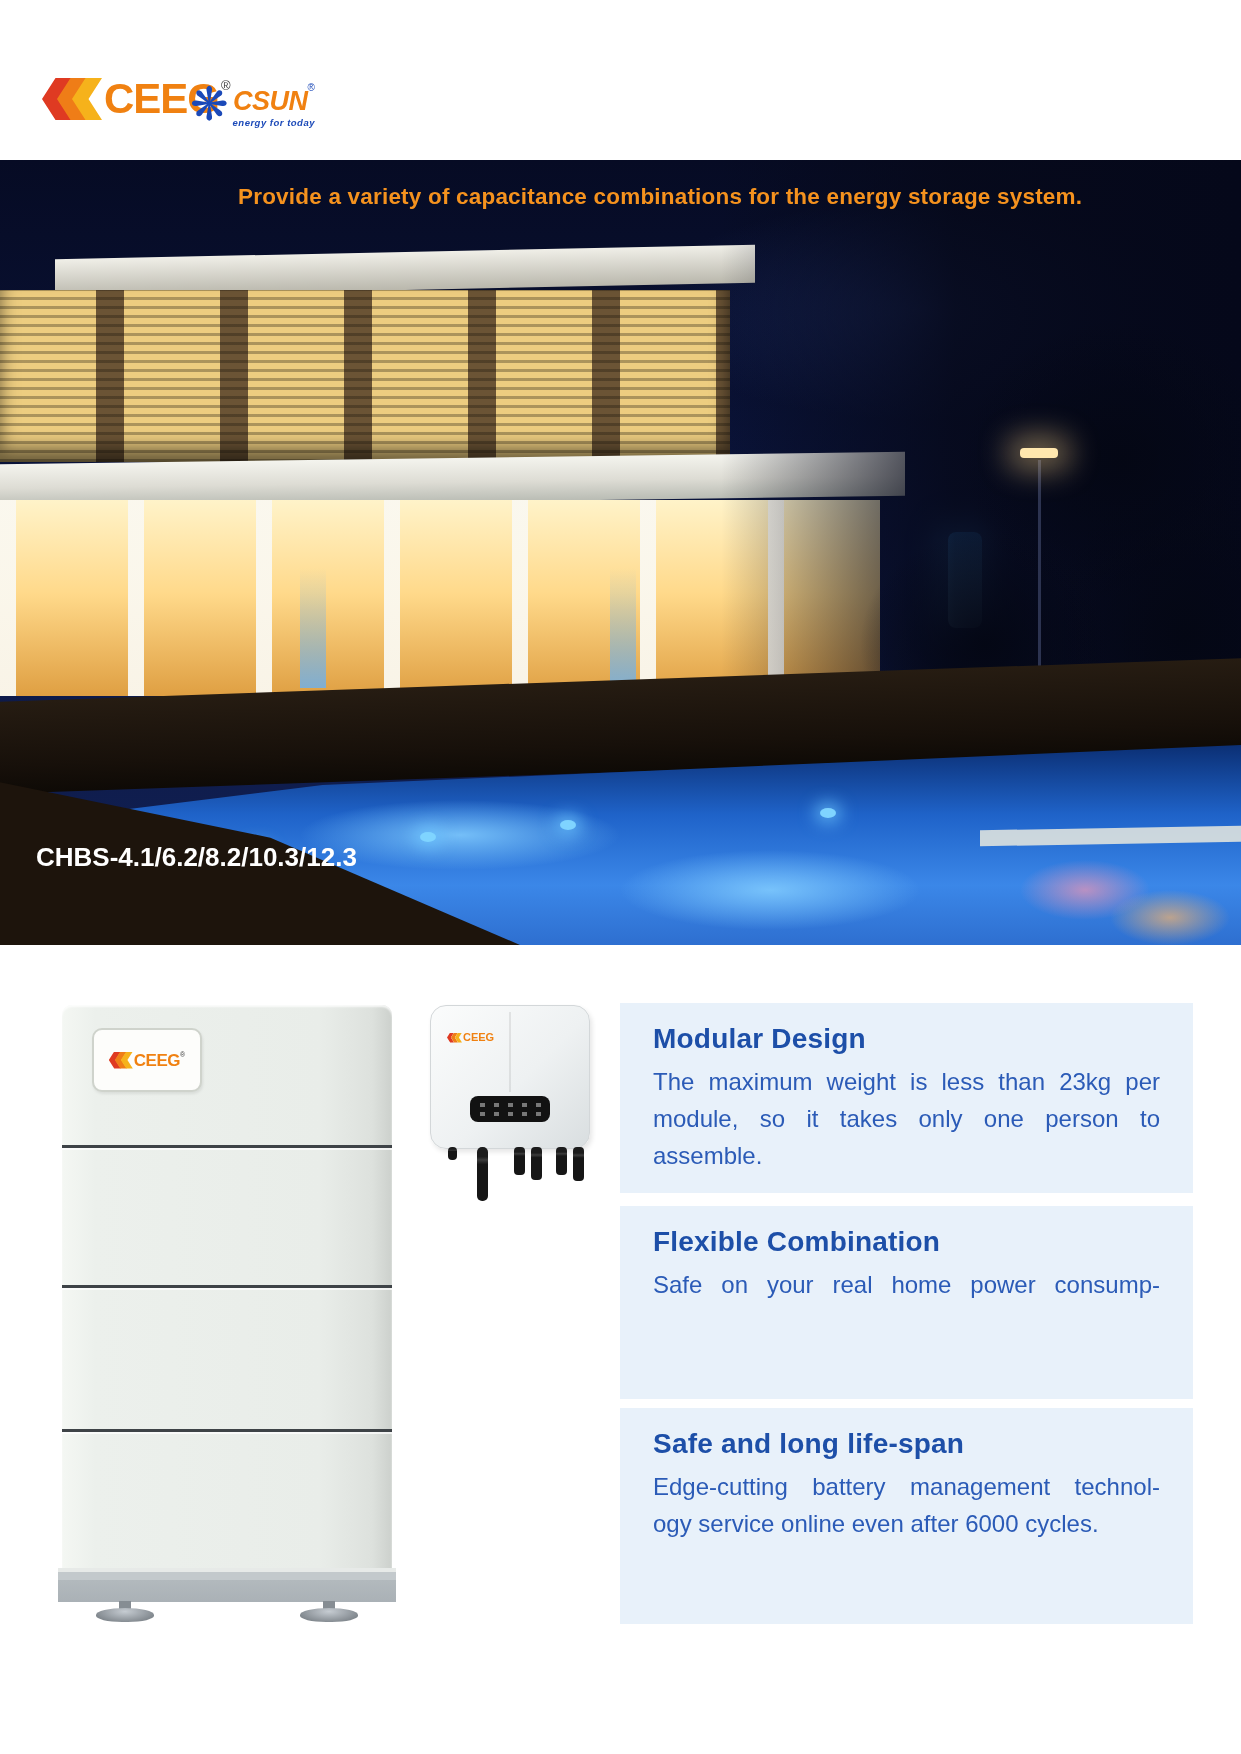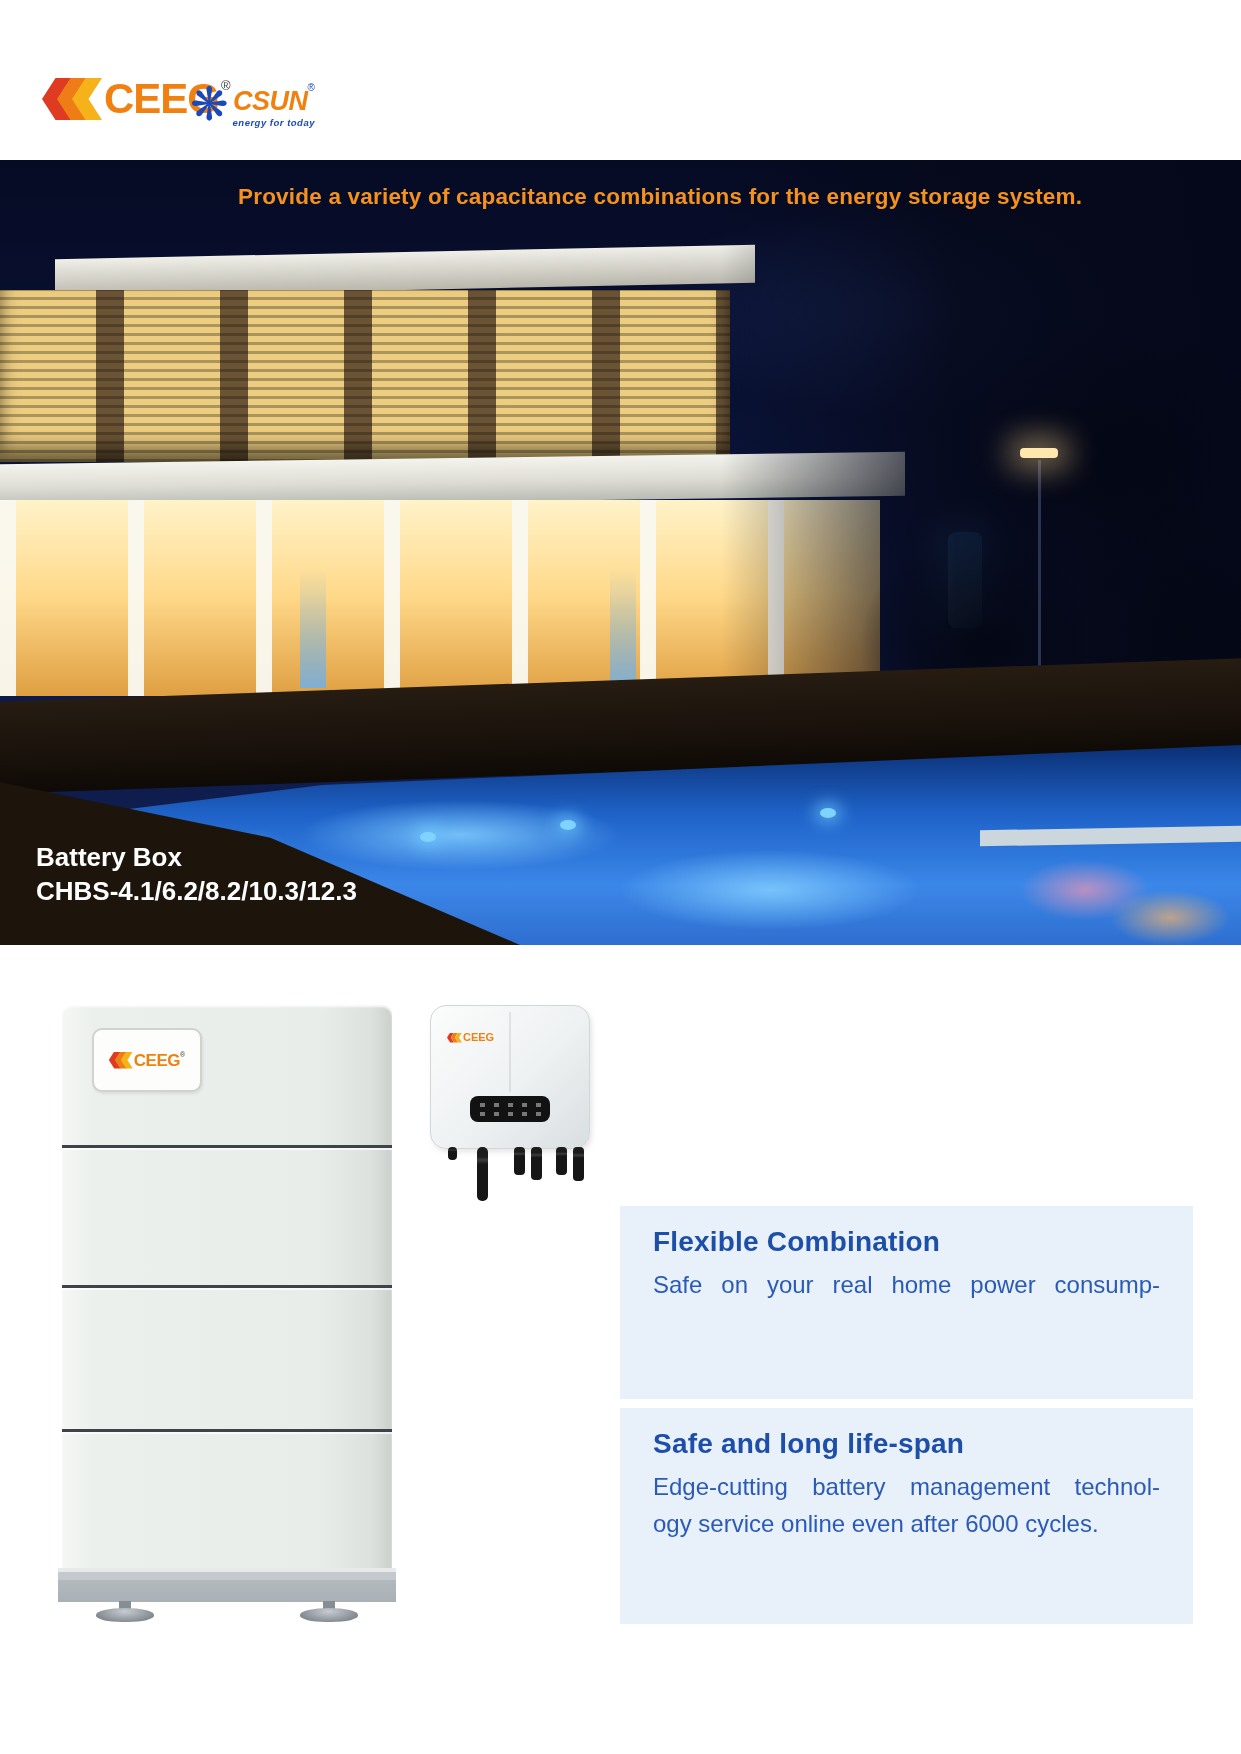--- a/index.html
+++ b/index.html
@@ -198,7 +198,6 @@
 
     <div class="hero-headline">Provide a variety of capacitance combinations for the energy storage system.</div>
     <div class="hero-product">
-      <span>Battery Box</span>
       <span>CHBS-4.1/6.2/8.2/10.3/12.3</span>
     </div>
   </div>

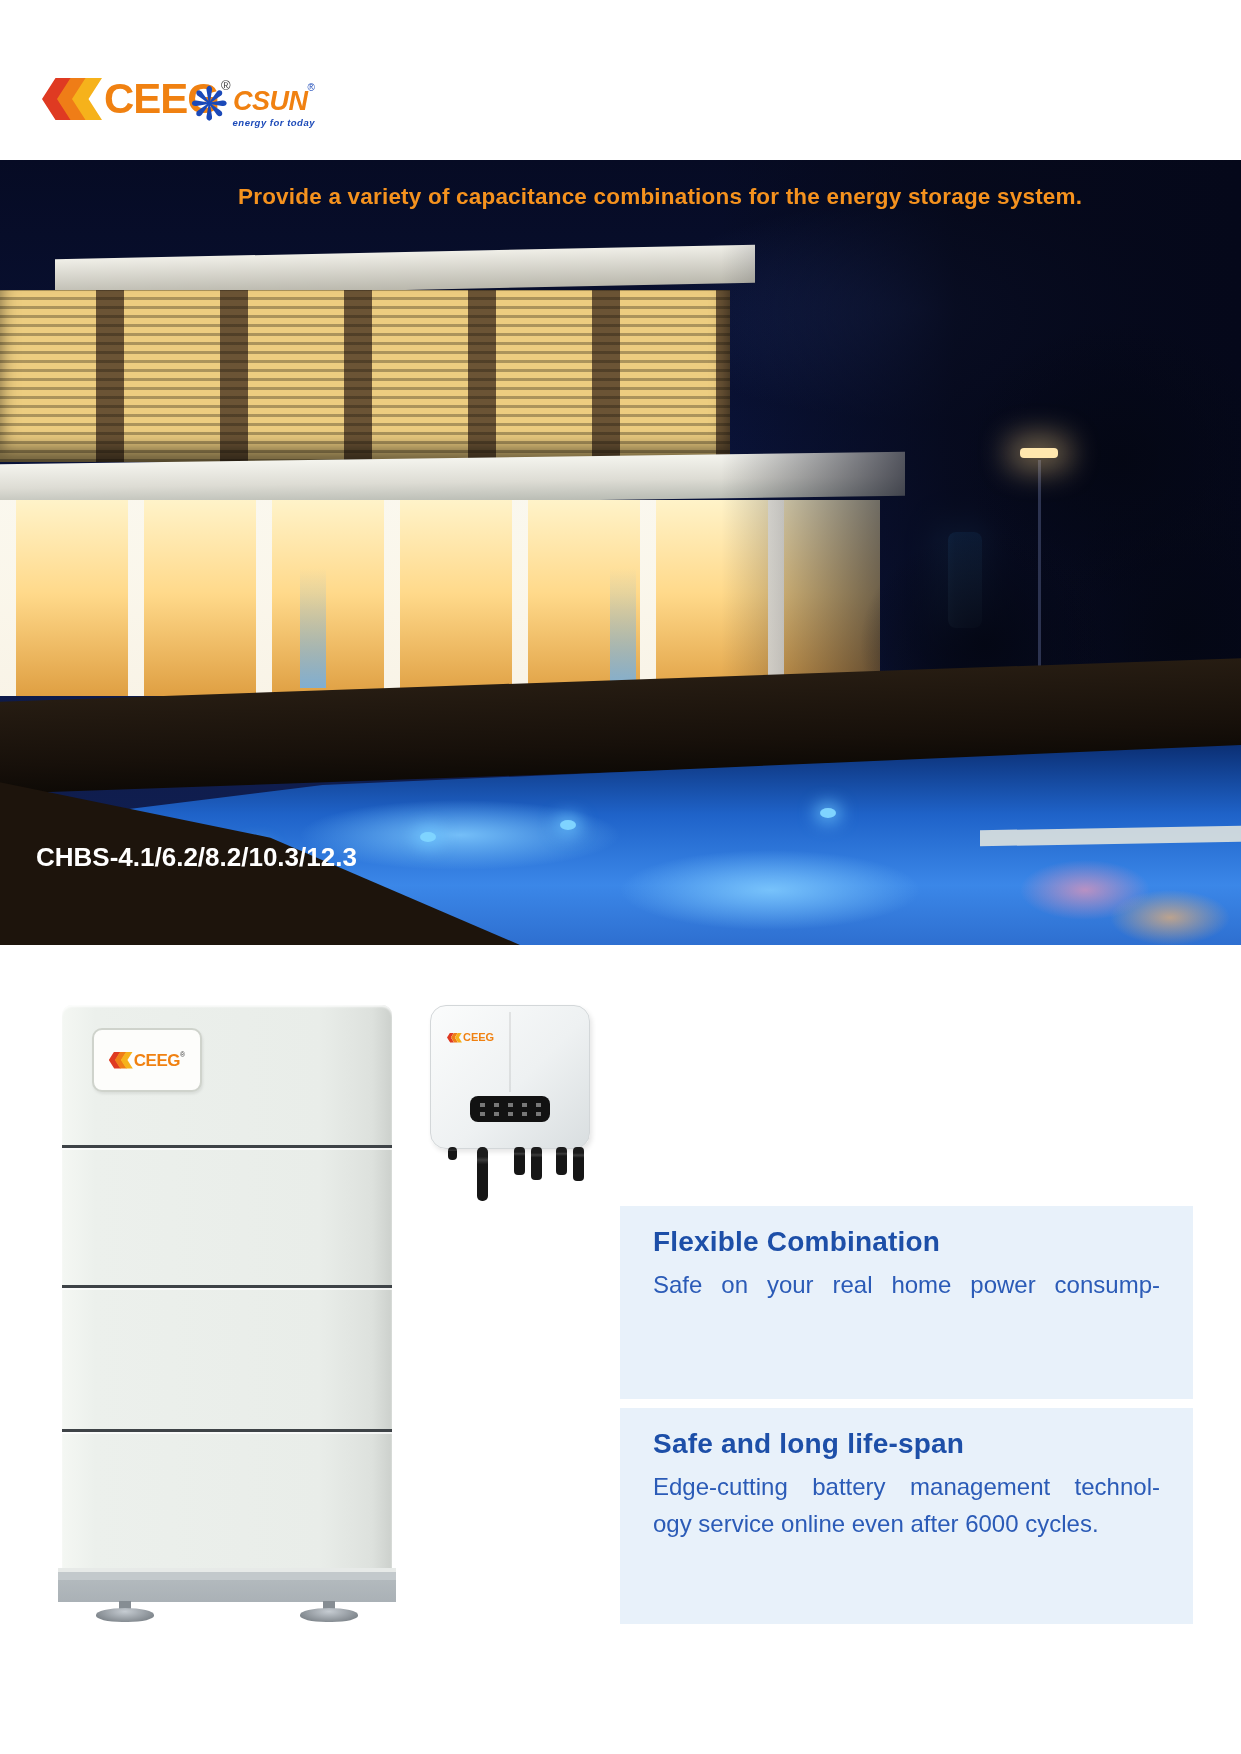--- a/index.html
+++ b/index.html
@@ -254,6 +254,14 @@
   <div class="conn cn5"></div>
   <div class="conn cn6"></div>
 
+  <section class="feature fb1">
+    <h2>Modular Design</h2>
+    <p style="margin:0">
+      <span class="bline j">The maximum weight is less than 23kg per</span>
+      <span class="bline j">module, so it takes only one person to</span>
+      <span class="bline">assemble.</span>
+    </p>
+  </section>
 
   <section class="feature fb2">
     <h2>Flexible Combination</h2>

